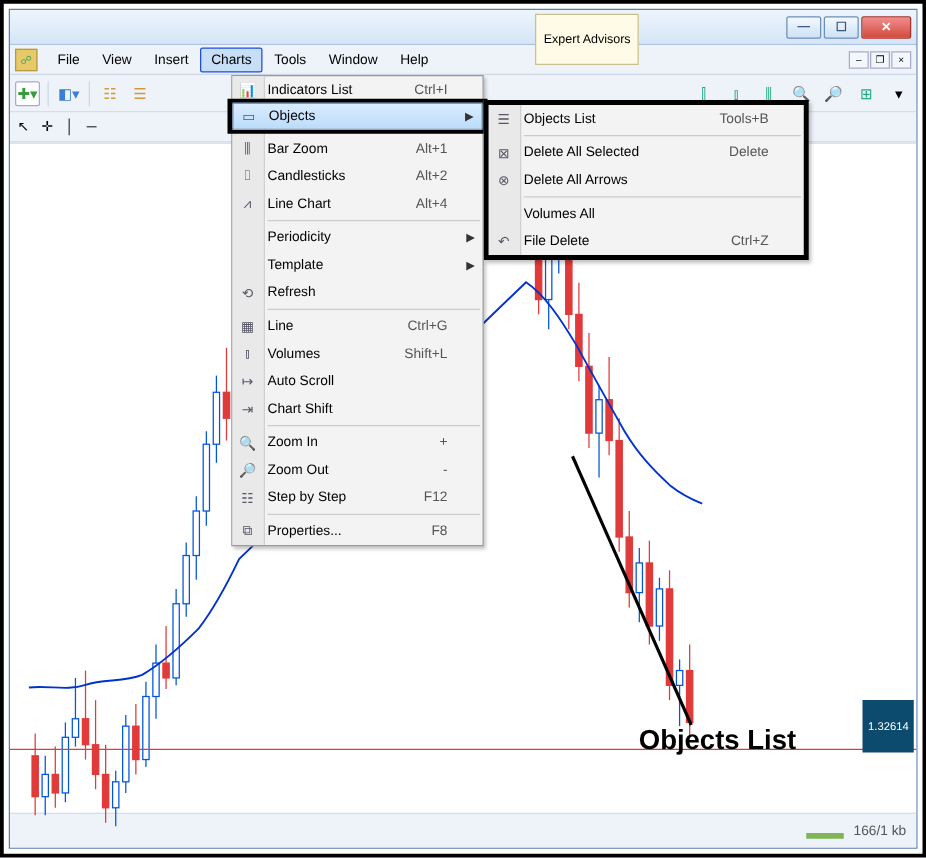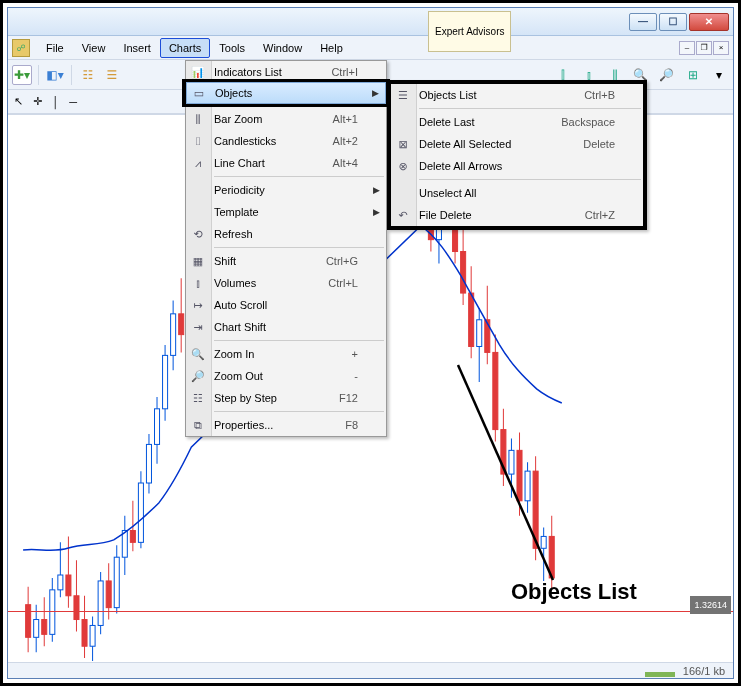--- a/index.html
+++ b/index.html
@@ -166,7 +166,7 @@
       <div class="dd-item">
             <span class="dd-icon">☰</span>
             <span>Objects List</span>
-            <span class="shortcut">Ctrl+B</span>
+            <span class="shortcut">Tools+B</span>
           </div>
           <div class="dd-sep"></div>
           <div class="dd-item">

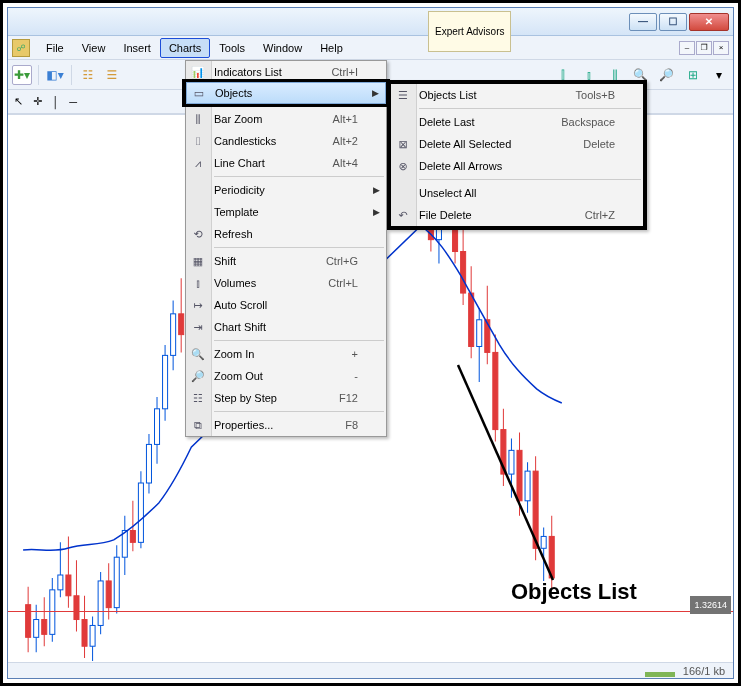--- a/index.html
+++ b/index.html
@@ -169,10 +169,6 @@
             <span class="shortcut">Tools+B</span>
           </div>
           <div class="dd-sep"></div>
-          <div class="dd-item">
-            <span>Delete Last</span>
-            <span class="shortcut">Backspace</span>
-          </div>
           <div class="dd-item">
             <span class="dd-icon">⊠</span>
             <span>Delete All Selected</span>

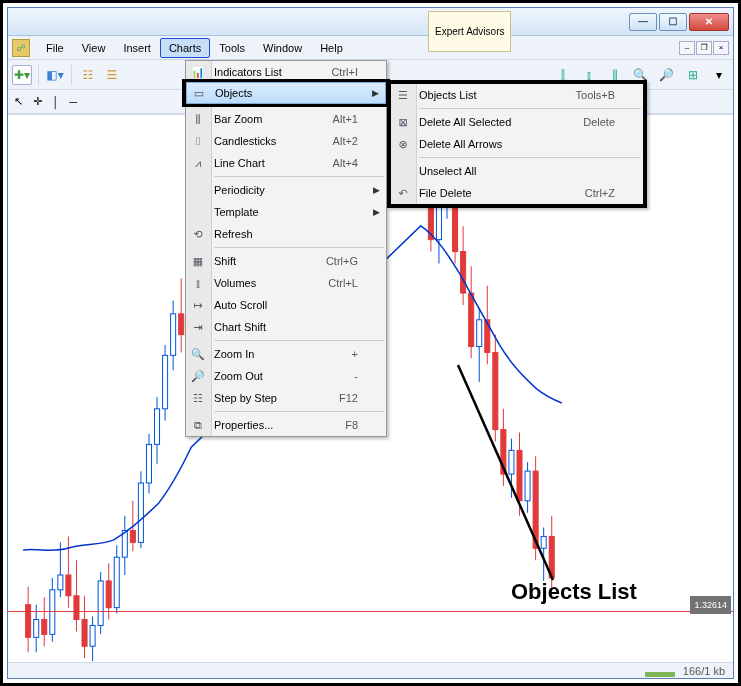--- a/index.html
+++ b/index.html
@@ -180,7 +180,7 @@
           </div>
           <div class="dd-sep"></div>
           <div class="dd-item">
-            <span>Unselect All</span>
+            <span>Volumes All</span>
           </div>
           <div class="dd-item">
             <span class="dd-icon">↶</span>

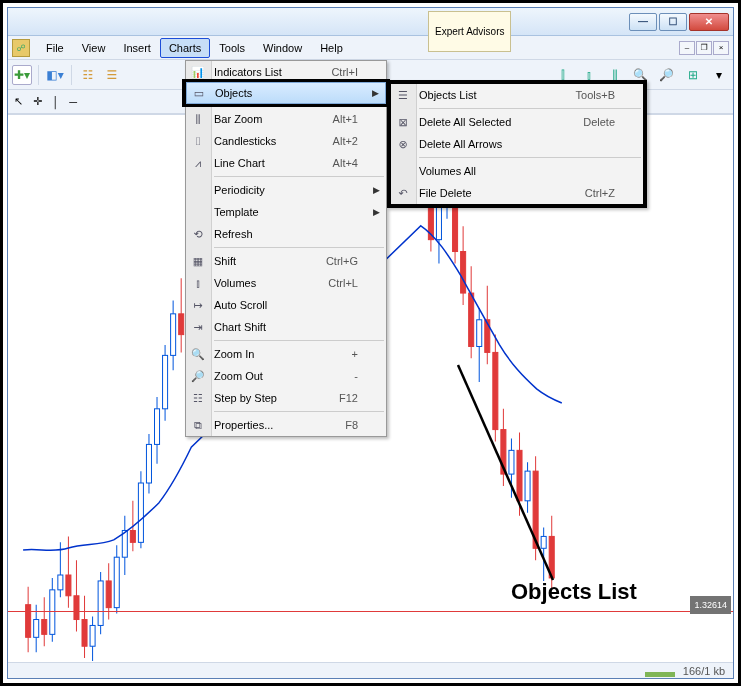--- a/index.html
+++ b/index.html
@@ -122,7 +122,7 @@
           <div class="dd-sep"></div>
           <div class="dd-item">
             <span class="dd-icon">▦</span>
-            <span>Shift</span>
+            <span>Line</span>
             <span class="shortcut">Ctrl+G</span>
           </div>
           <div class="dd-item">

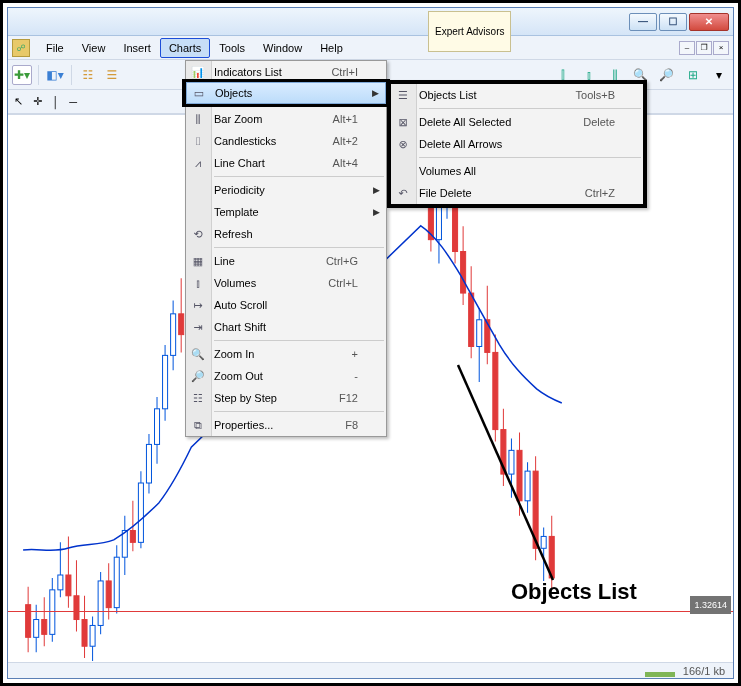--- a/index.html
+++ b/index.html
@@ -128,7 +128,7 @@
           <div class="dd-item">
             <span class="dd-icon">⫾</span>
             <span>Volumes</span>
-            <span class="shortcut">Ctrl+L</span>
+            <span class="shortcut">Shift+L</span>
           </div>
           <div class="dd-item">
             <span class="dd-icon">↦</span>

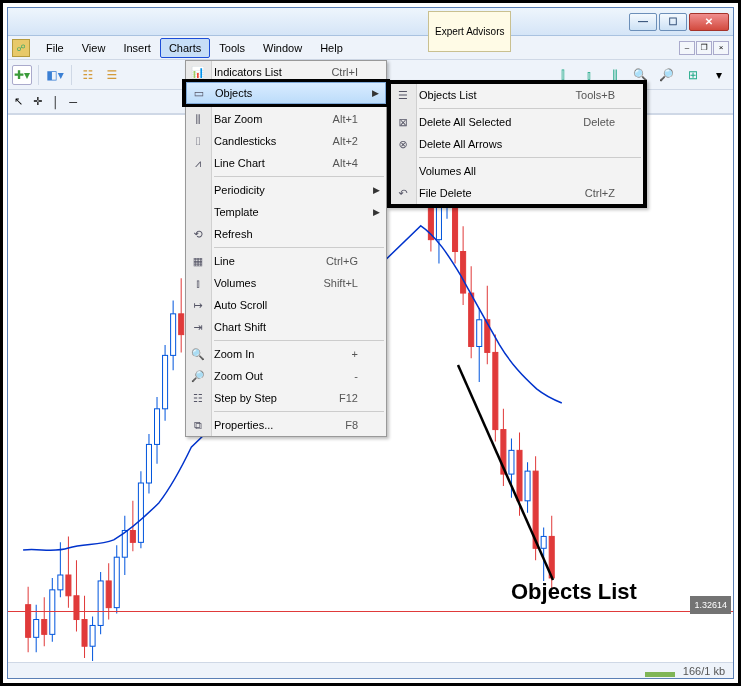--- a/index.html
+++ b/index.html
@@ -42,7 +42,7 @@
 
 
 .candles { position:absolute; inset:0; }
-.pricetag { position:absolute; right:2px; bottom:48px; background:#737373; color:#fff; font-size:9px; padding:4px 4px; }
+.pricetag { position:absolute; right:2px; bottom:48px; background:#0c4a6e; color:#fff; font-size:9px; padding:16px 4px; }
 .redline { position:absolute; left:0; right:0; bottom:50px; height:1px; background:#e03a3a; }
 .ma { stroke:#0033cc; stroke-width:1.5; fill:none; }
 .cup { fill:#fff; stroke:#0055dd; } .cupw { stroke:#0055dd; }

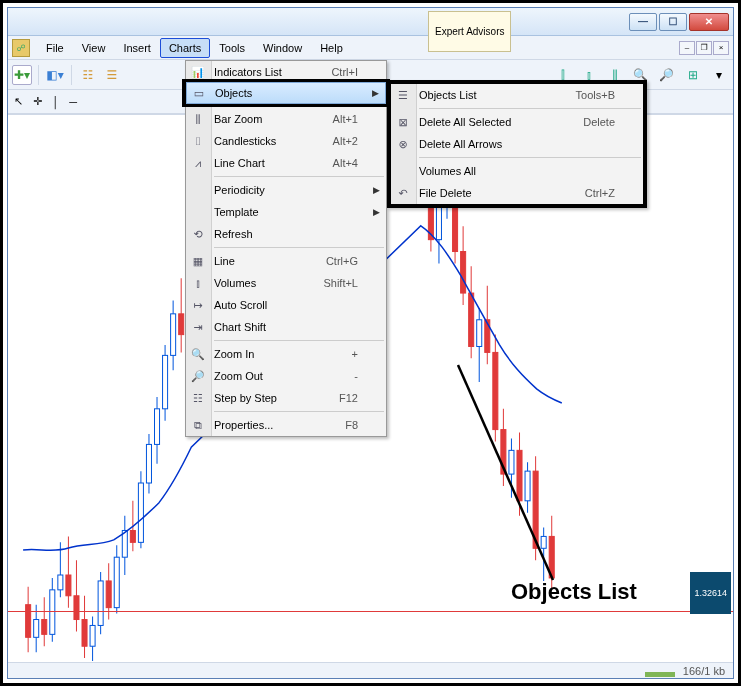--- a/index.html
+++ b/index.html
@@ -21,7 +21,7 @@
 .tb-sep { width:1px; height:20px; background:#cfd8e6; margin:0 2px; }
 .toolbar2 { height:24px; background:#eef3fa; border-bottom:1px solid #cfd8e6; display:flex; align-items:center; padding:0 6px; gap:10px; }
 .chartarea { flex:1; background:#fff; position:relative; border-top:1px solid #cfd8e6; }
-.statusbar { height:16px; background:#eef3fa; border-top:1px solid #cfd8e6; display:flex; align-items:center; justify-content:flex-end; padding:0 8px; gap:8px; color:#555; }
+.statusbar { height:28px; background:#eef3fa; border-top:1px solid #cfd8e6; display:flex; align-items:center; justify-content:flex-end; padding:0 8px; gap:8px; color:#555; }
 .bars { display:inline-block; width:30px; height:12px; background:linear-gradient(to top,#7fb557 40%,transparent 40%); }
 
 

